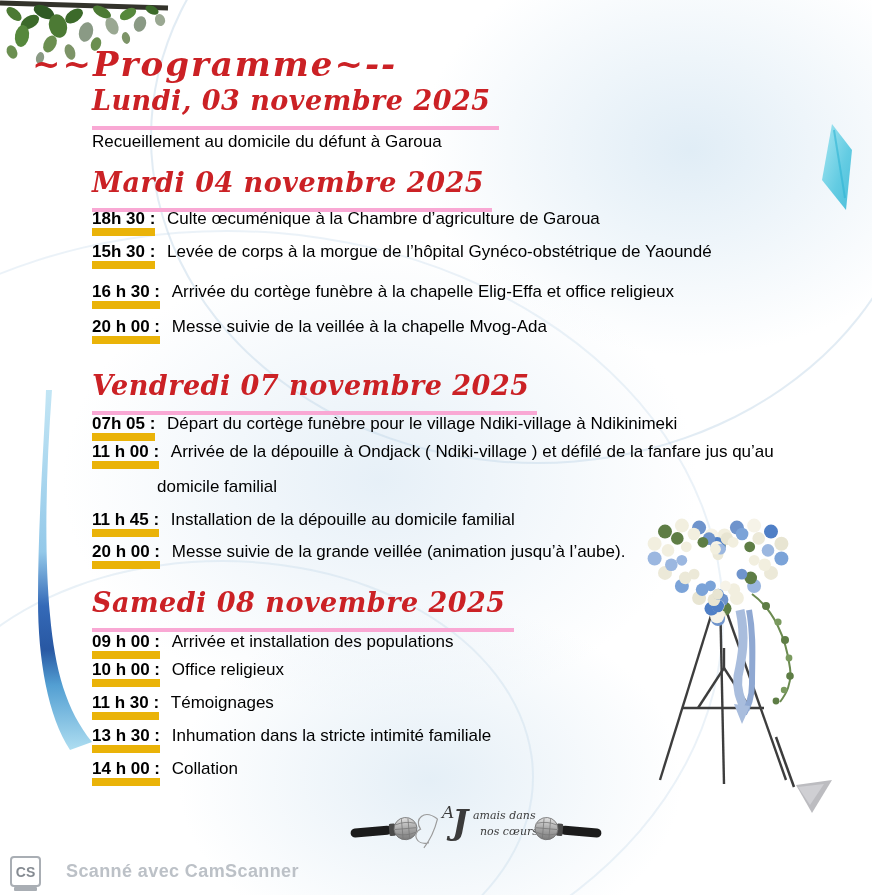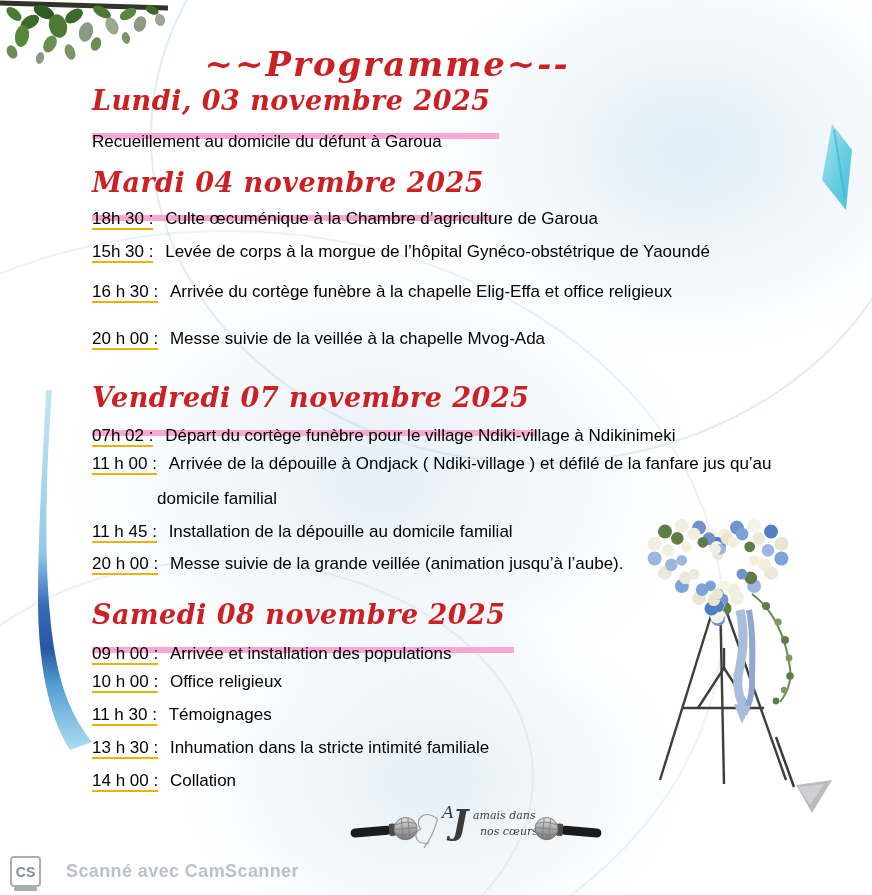--- a/index.html
+++ b/index.html
@@ -19,7 +19,7 @@
 
   
   .content{position:absolute;left:92px;top:0;width:710px;z-index:3;}
-  .title{font:700 italic 34px "DejaVu Serif",serif;color:#cb2125;text-align:center;
+  .title{font:700 italic 34px "DejaVu Serif",serif;color:#cb2125;
          position:relative;left:-60px;margin-top:44px;line-height:40px;letter-spacing:2px;}
   .hdr{margin:0;font:700 italic 27px "DejaVu Serif",serif;color:#cb2125;letter-spacing:.5px;line-height:30px;}
   .hdr-inner{border-bottom:6px solid #f9a8d4;padding-bottom:17px;padding-right:8px;}

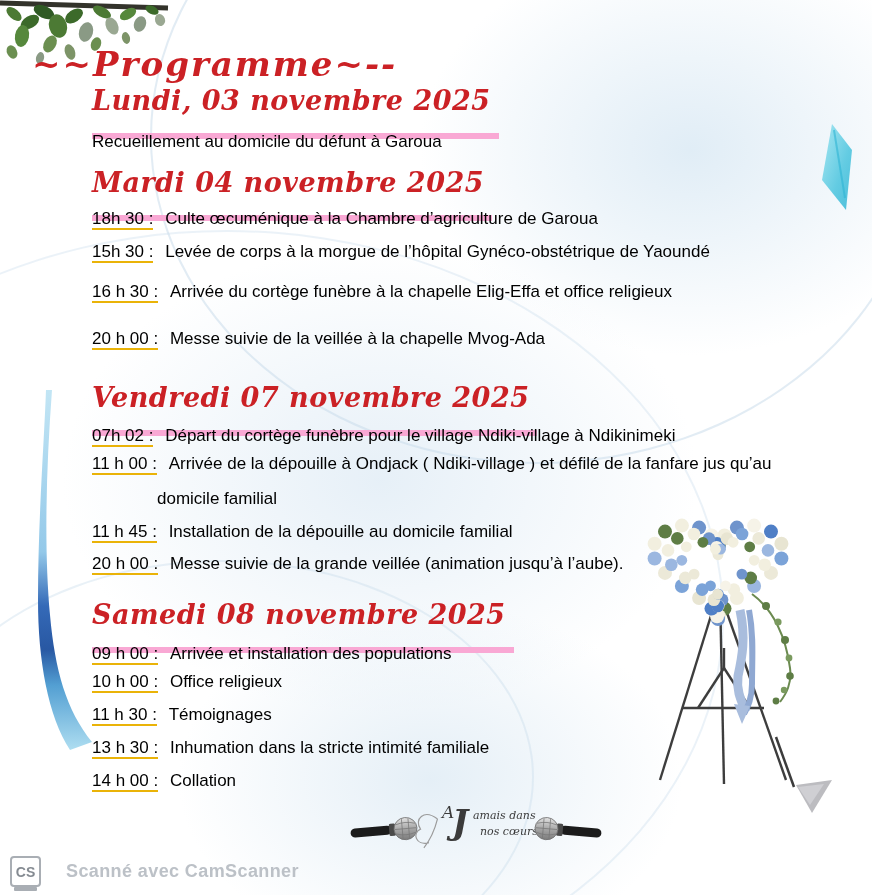--- a/index.html
+++ b/index.html
@@ -22,7 +22,7 @@
   .title{font:700 italic 34px "DejaVu Serif",serif;color:#cb2125;
          position:relative;left:-60px;margin-top:44px;line-height:40px;letter-spacing:2px;}
   .hdr{margin:0;font:700 italic 27px "DejaVu Serif",serif;color:#cb2125;letter-spacing:.5px;line-height:30px;}
-  .hdr-inner{border-bottom:6px solid #f9a8d4;padding-bottom:17px;padding-right:8px;}
+  .hdr-inner{border-bottom:4px solid #f9a8d4;padding-bottom:10px;padding-right:8px;}
   .event{font-size:17px;line-height:21px;color:#000000;white-space:nowrap;}
   .time{font-weight:400;border-bottom:2px solid #eab308;}
   .desc{margin-left:7px;}

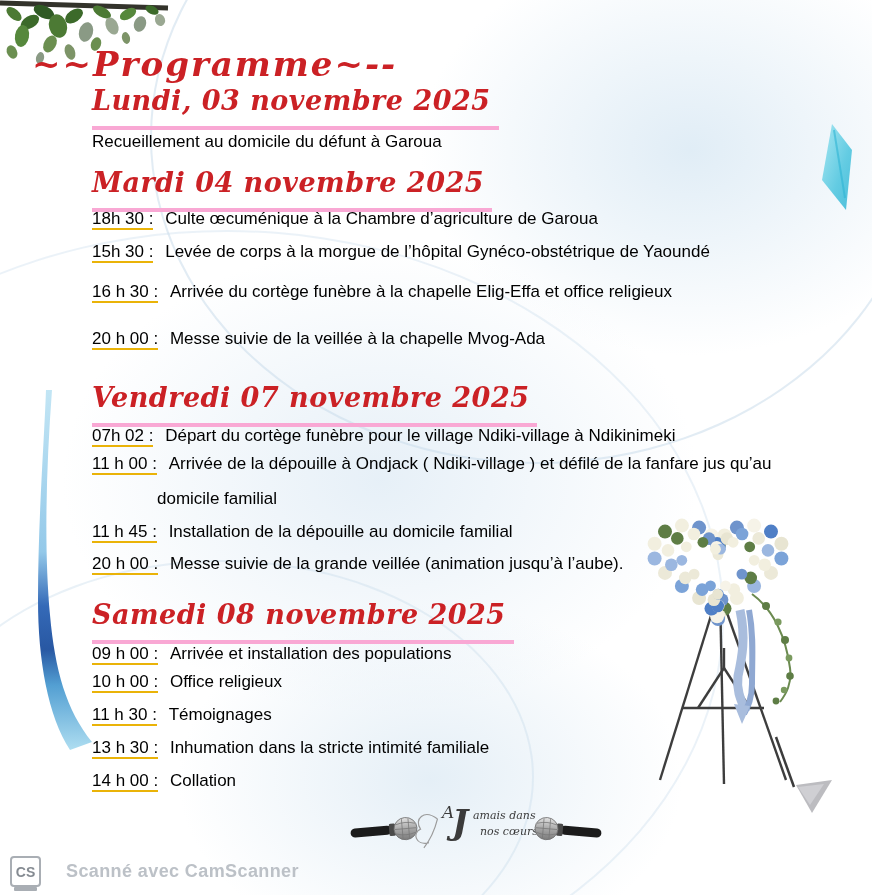--- a/index.html
+++ b/index.html
@@ -24,7 +24,7 @@
   .hdr{margin:0;font:700 italic 27px "DejaVu Serif",serif;color:#cb2125;letter-spacing:.5px;line-height:30px;}
   .hdr-inner{border-bottom:4px solid #f9a8d4;padding-bottom:10px;padding-right:8px;}
   .event{font-size:17px;line-height:21px;color:#000000;white-space:nowrap;}
-  .time{font-weight:400;border-bottom:2px solid #eab308;}
+  .time{font-weight:700;border-bottom:8px solid #eab308;}
   .desc{margin-left:7px;}
   .cont{margin-left:65px;}
 

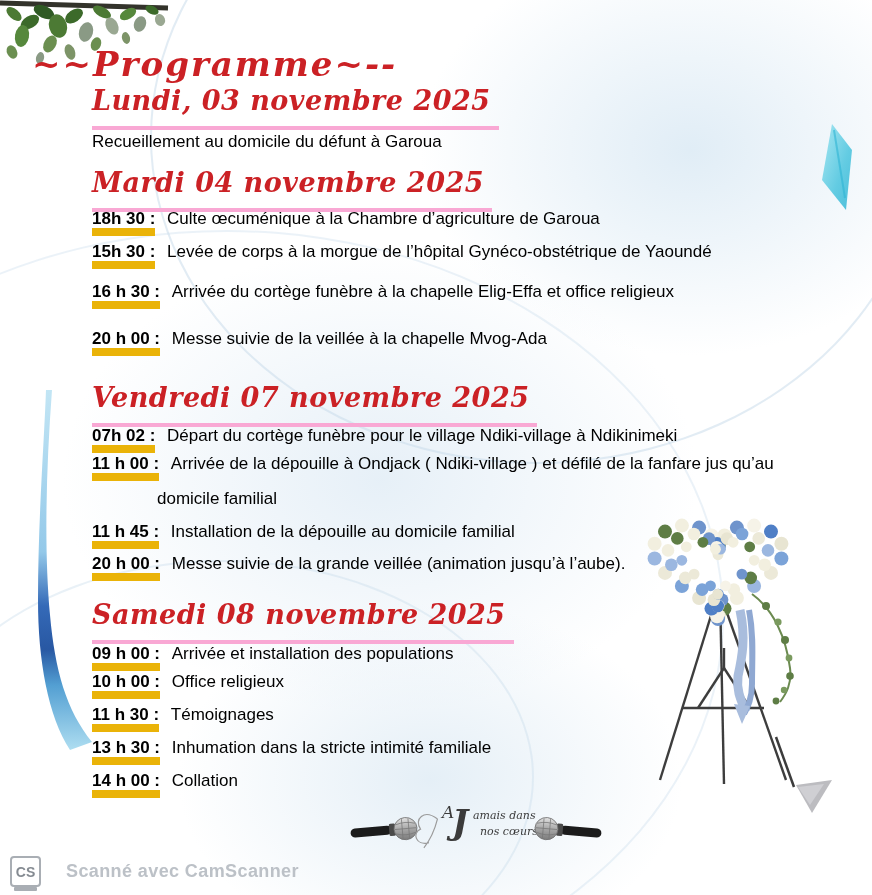--- a/index.html
+++ b/index.html
@@ -230,7 +230,7 @@
     <div class="event" style="margin-top:19px">
       <span class="time">16 h 30 :</span>
       <span class="desc">Arrivée du cortège funèbre à la chapelle Elig-Effa et office religieux</span></div>
-    <div class="event" style="margin-top:26px">
+    <div class="event" style="margin-top:14px">
       <span class="time">20 h 00 :</span>
       <span class="desc">Messe suivie de la veillée à la chapelle Mvog-Ada</span></div>
 

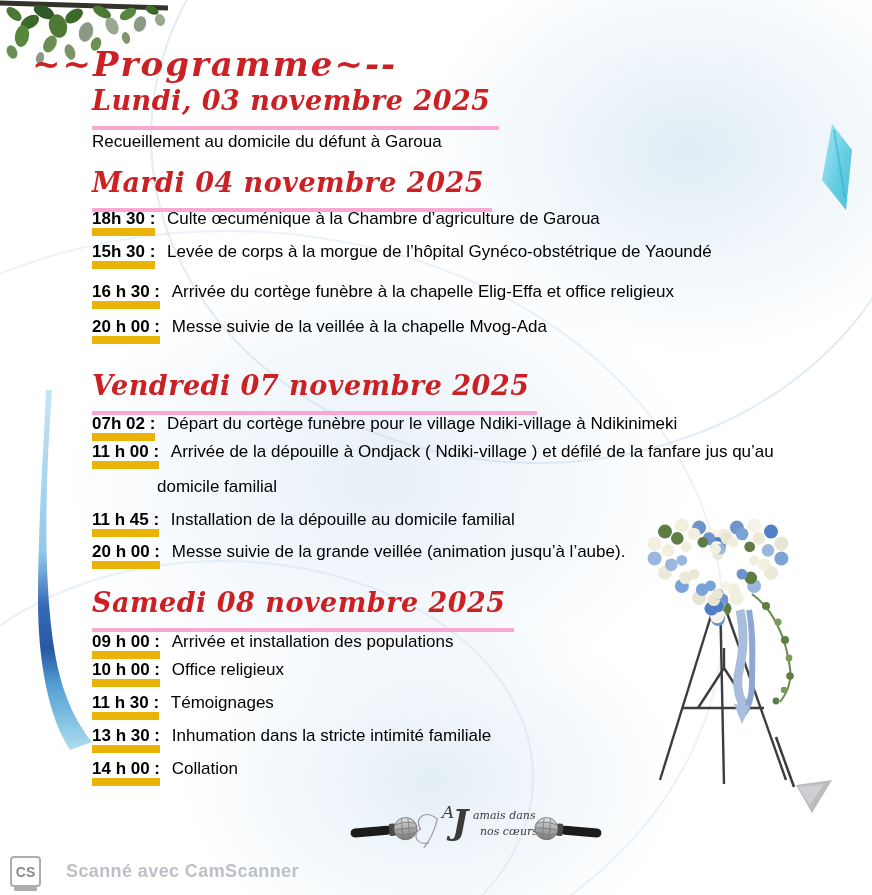--- a/index.html
+++ b/index.html
@@ -237,7 +237,7 @@
     <h2 class="hdr" style="margin-top:34px">
       <span class="hdr-inner">Vendredi 07 novembre 2025</span></h2>
     <div class="event" style="margin-top:12px">
-      <span class="time">07h 02 :</span>
+      <span class="time">07h 05 :</span>
       <span class="desc">Départ du cortège funèbre pour le village Ndiki-village à Ndikinimeki</span></div>
     <div class="event" style="margin-top:7px">
       <span class="time">11 h 00 :</span>

